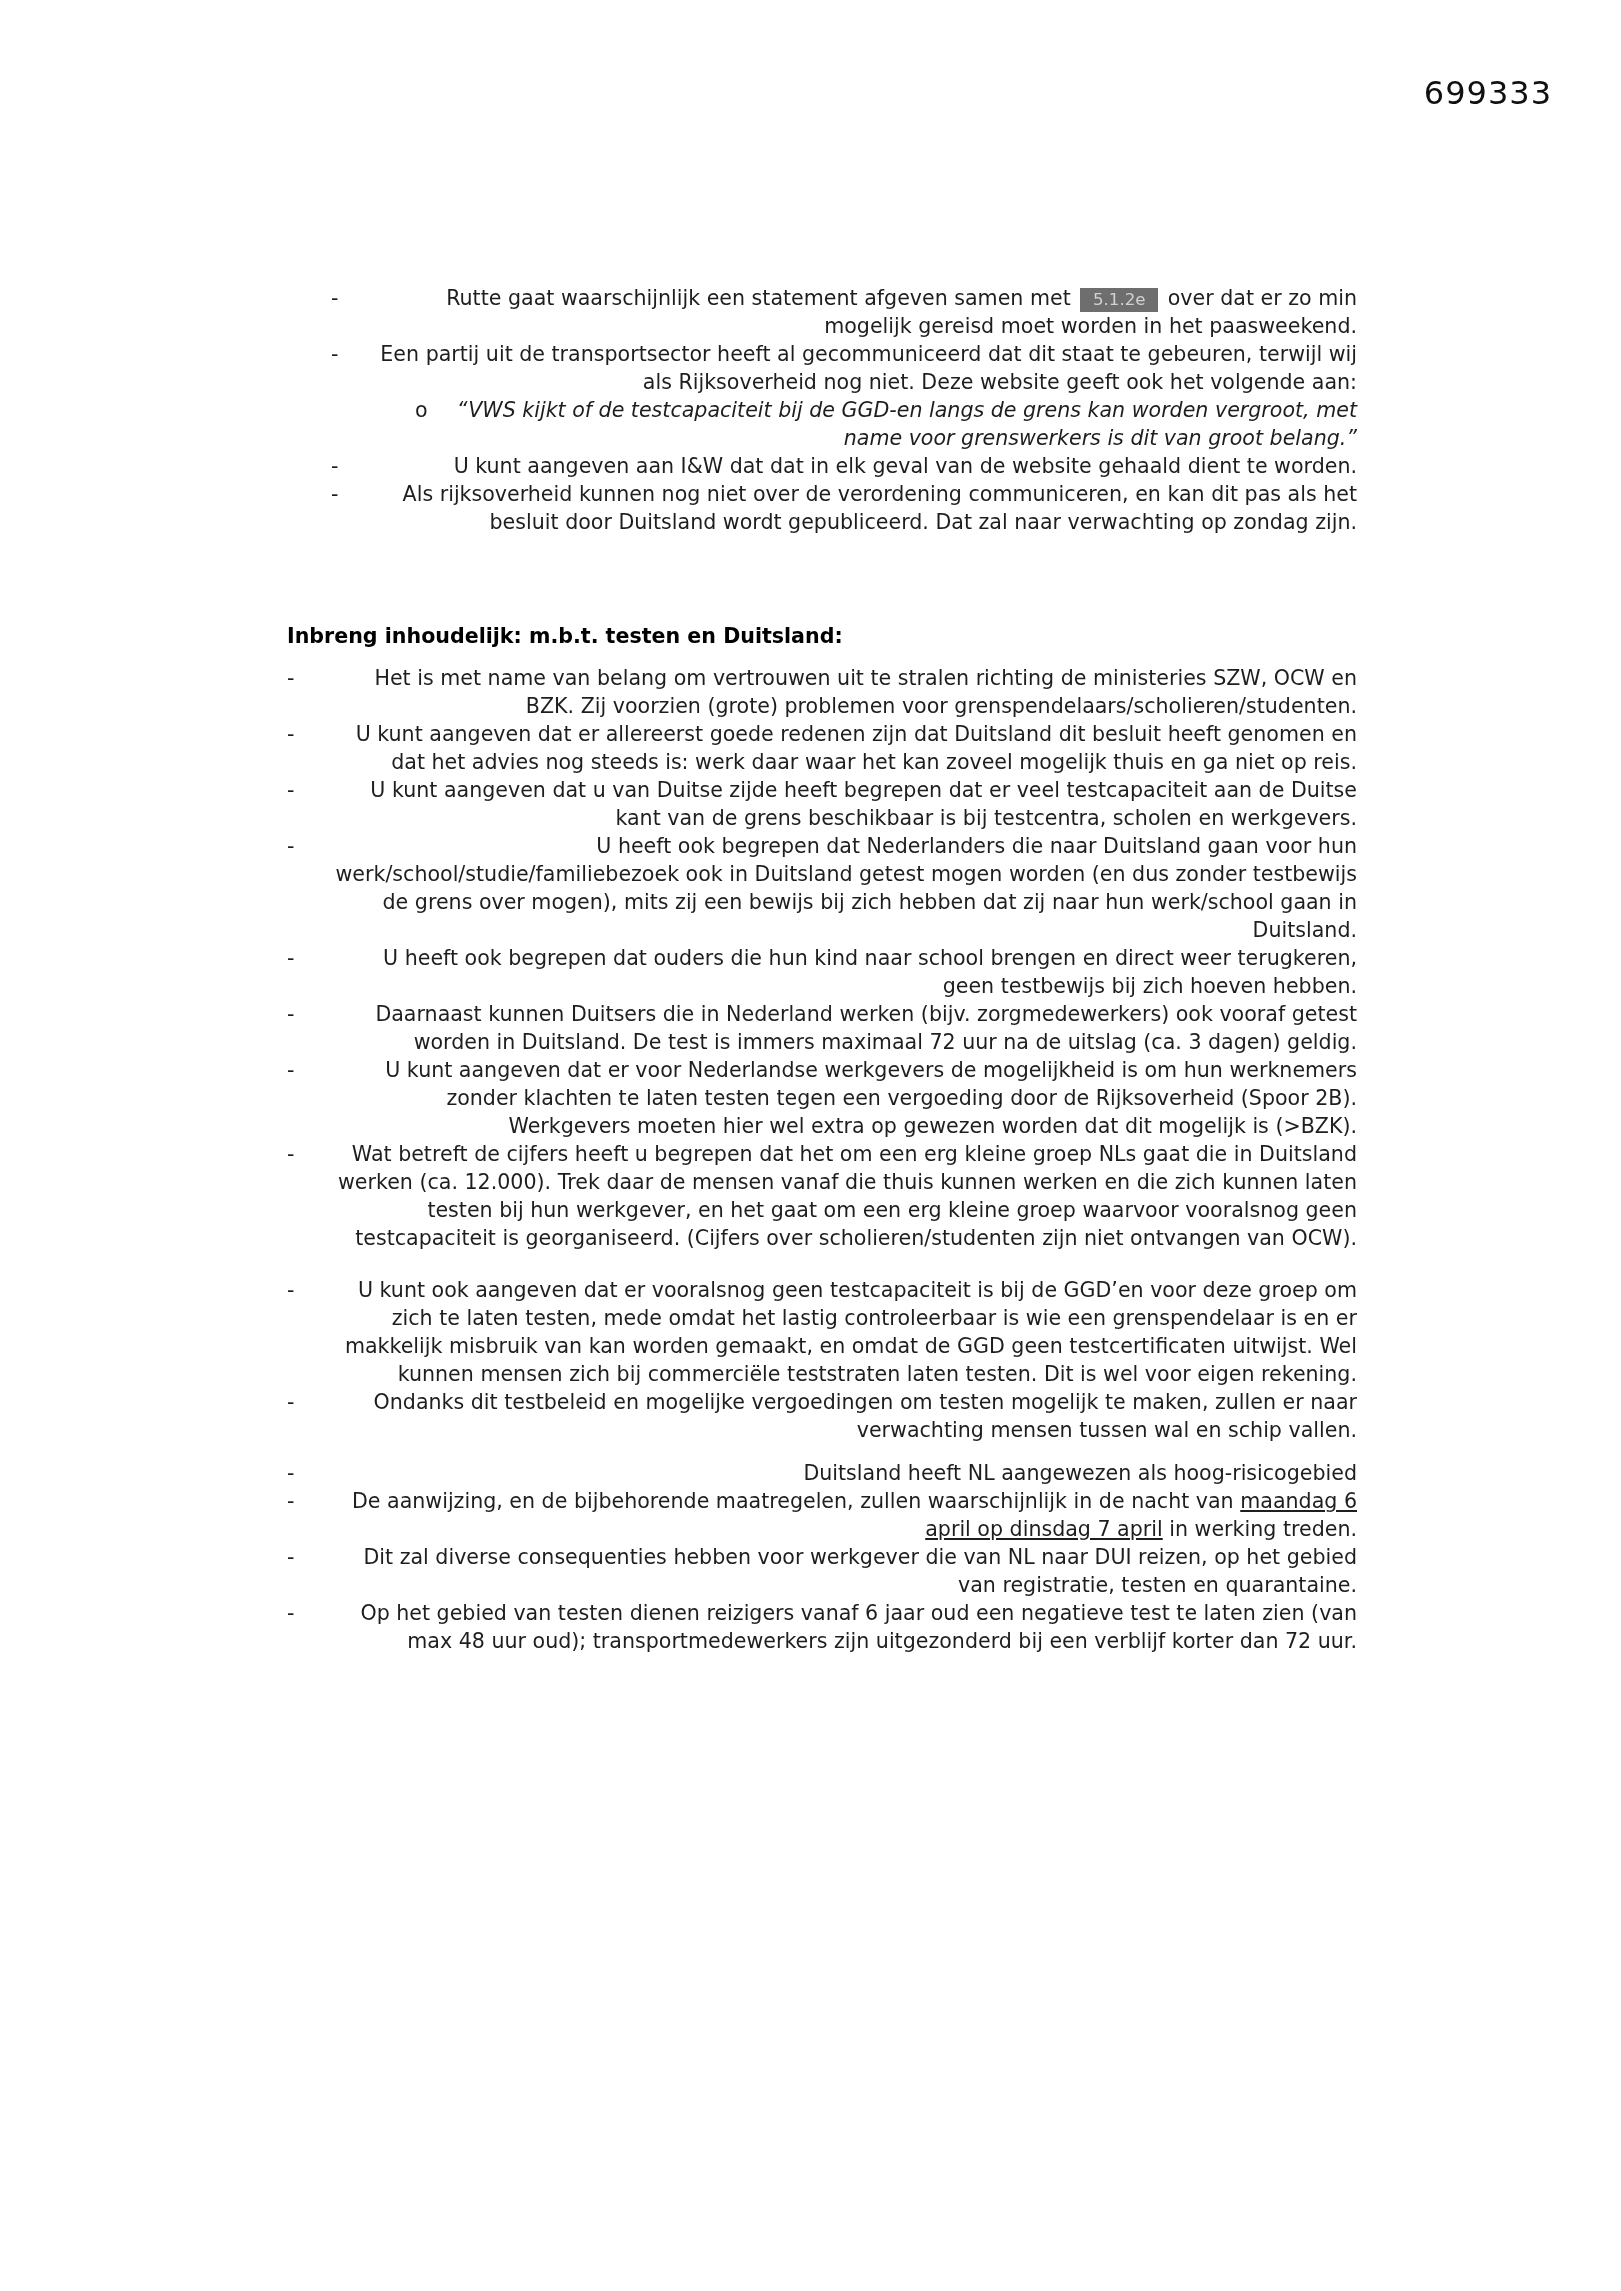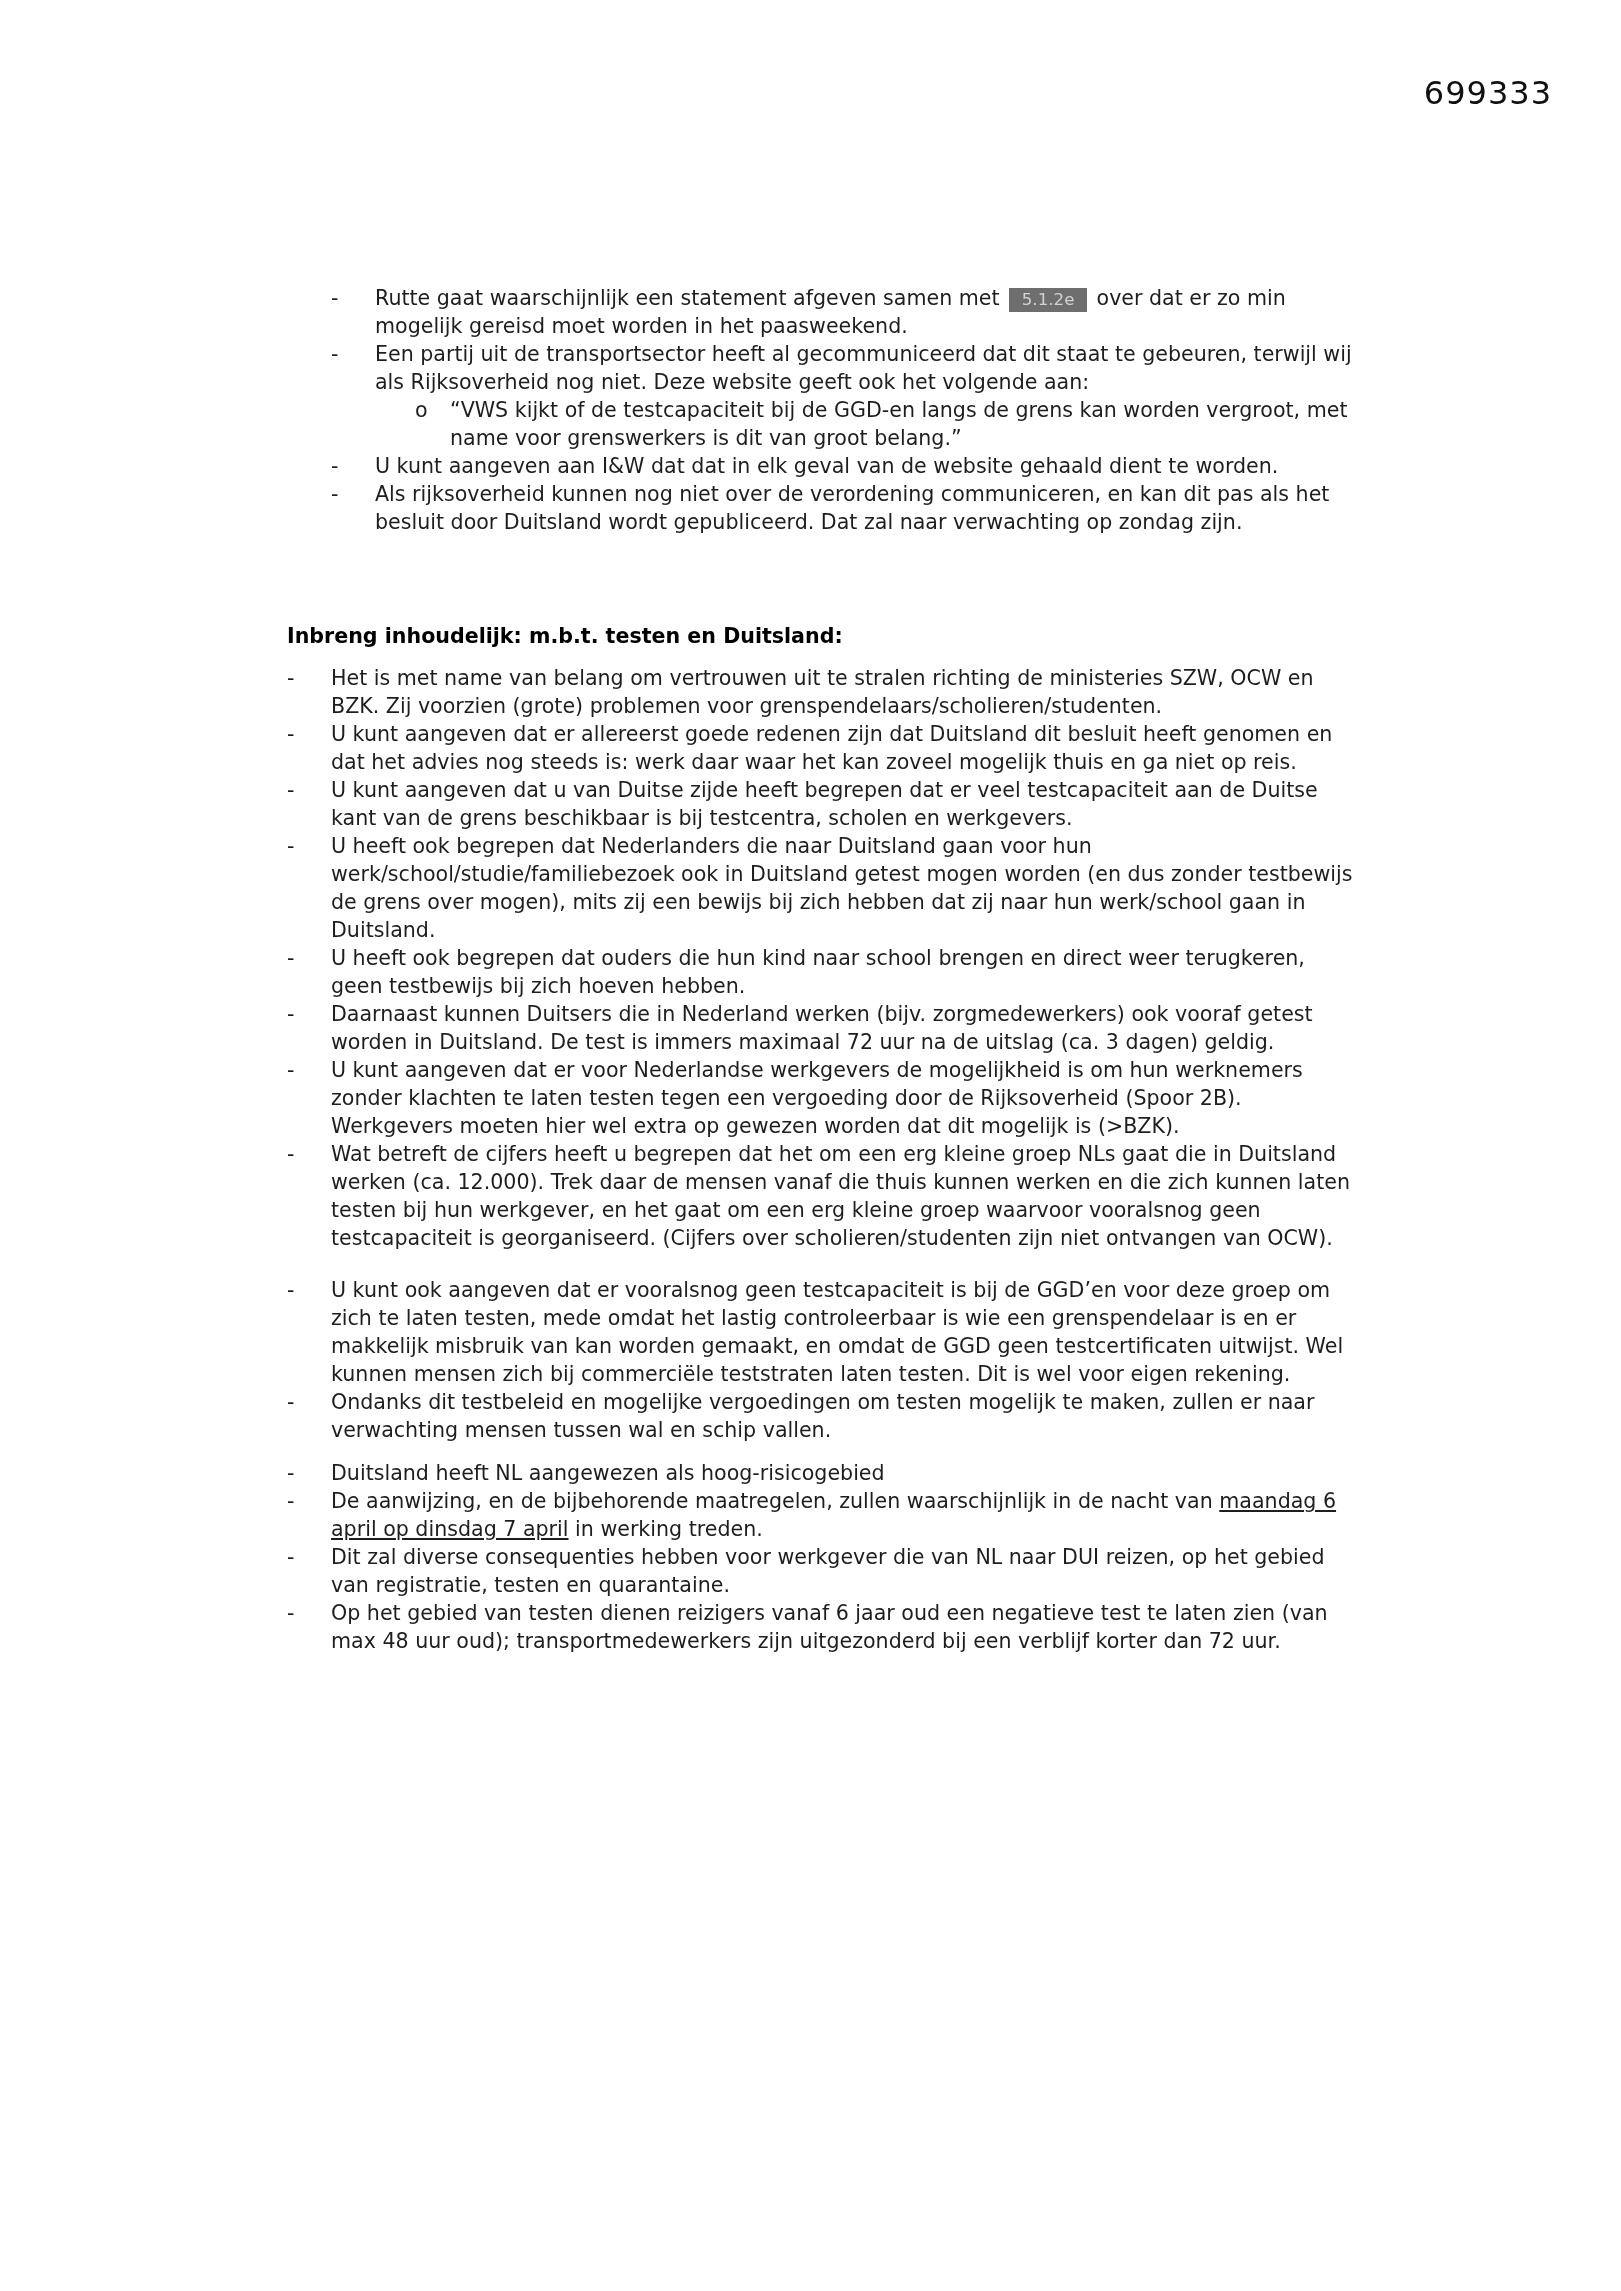--- a/index.html
+++ b/index.html
@@ -44,7 +44,7 @@
   .indent-1 { margin-left: 44px; }
   .indent-2 { margin-left: 128px; }
   .indent-2 .marker { flex: 0 0 35px; }
-  .item-text { flex: 1; }
+  .item-text { flex: 1; text-align: right; }
   .item-text.quote { }
   .underline { text-decoration: underline; }
   .redacted {

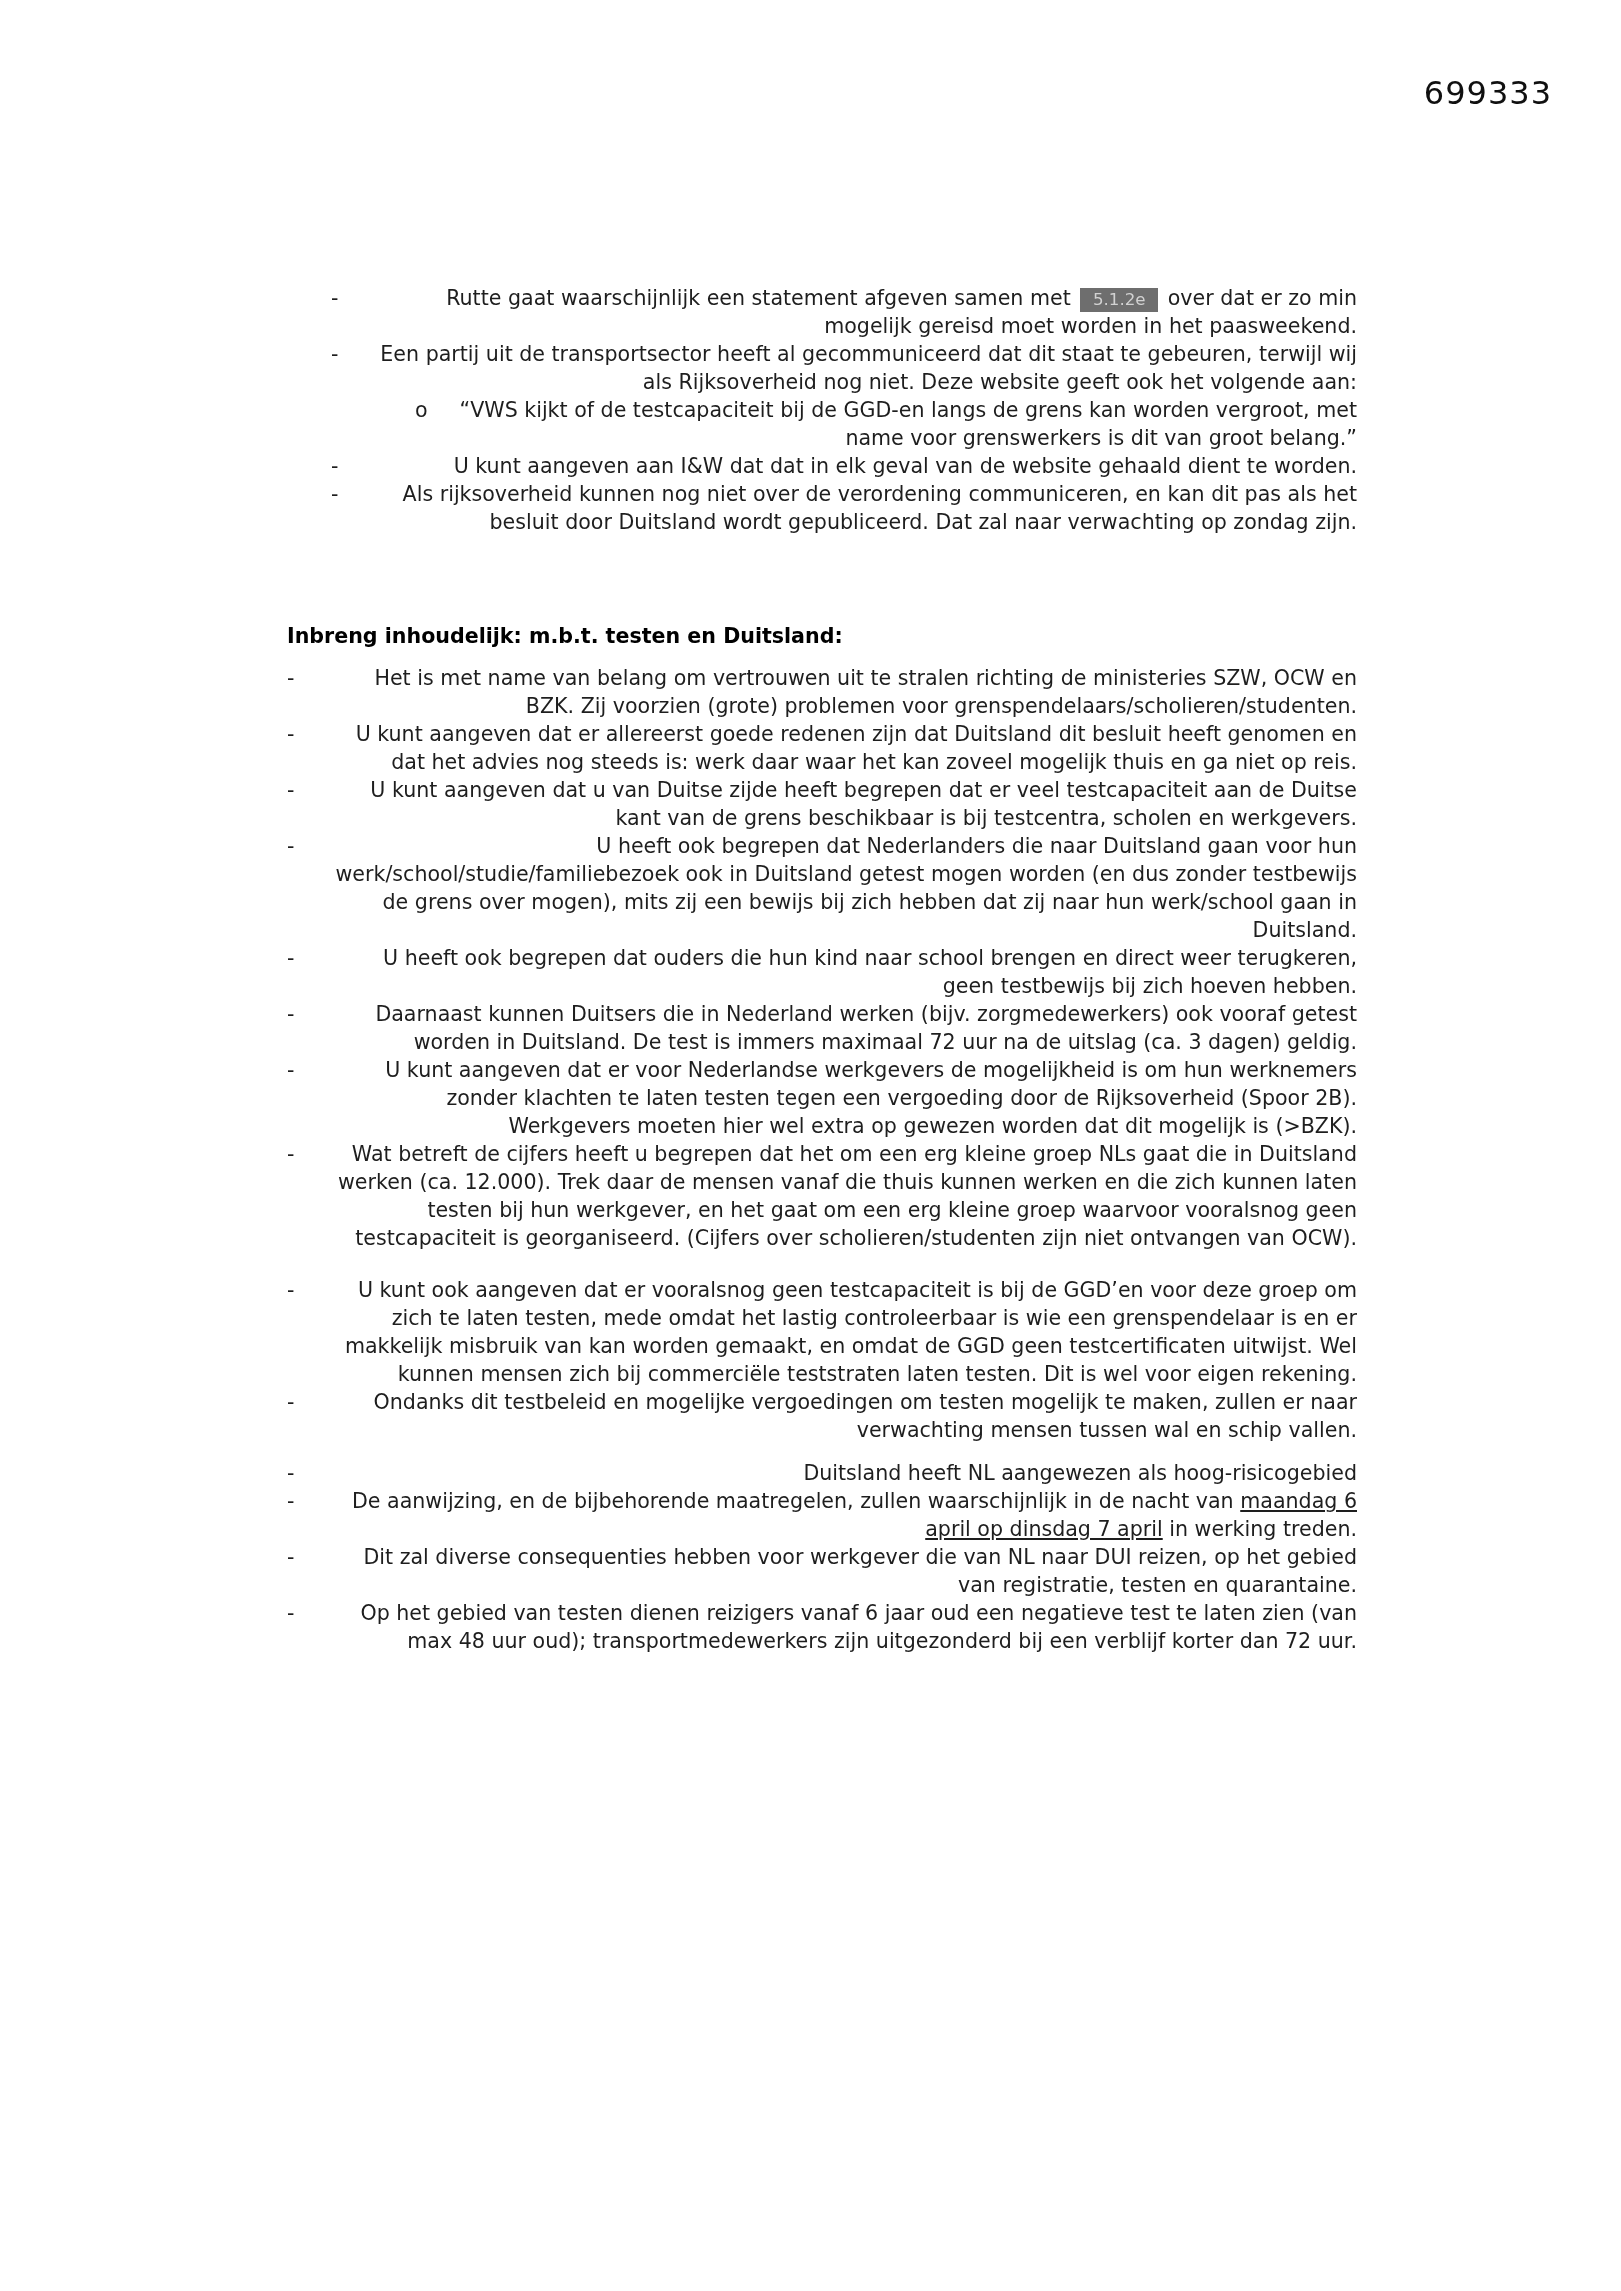--- a/index.html
+++ b/index.html
@@ -45,7 +45,7 @@
   .indent-2 { margin-left: 128px; }
   .indent-2 .marker { flex: 0 0 35px; }
   .item-text { flex: 1; text-align: right; }
-  .item-text.quote { }
+  .item-text.quote { font-style: italic; }
   .underline { text-decoration: underline; }
   .redacted {
     display: inline-block;

